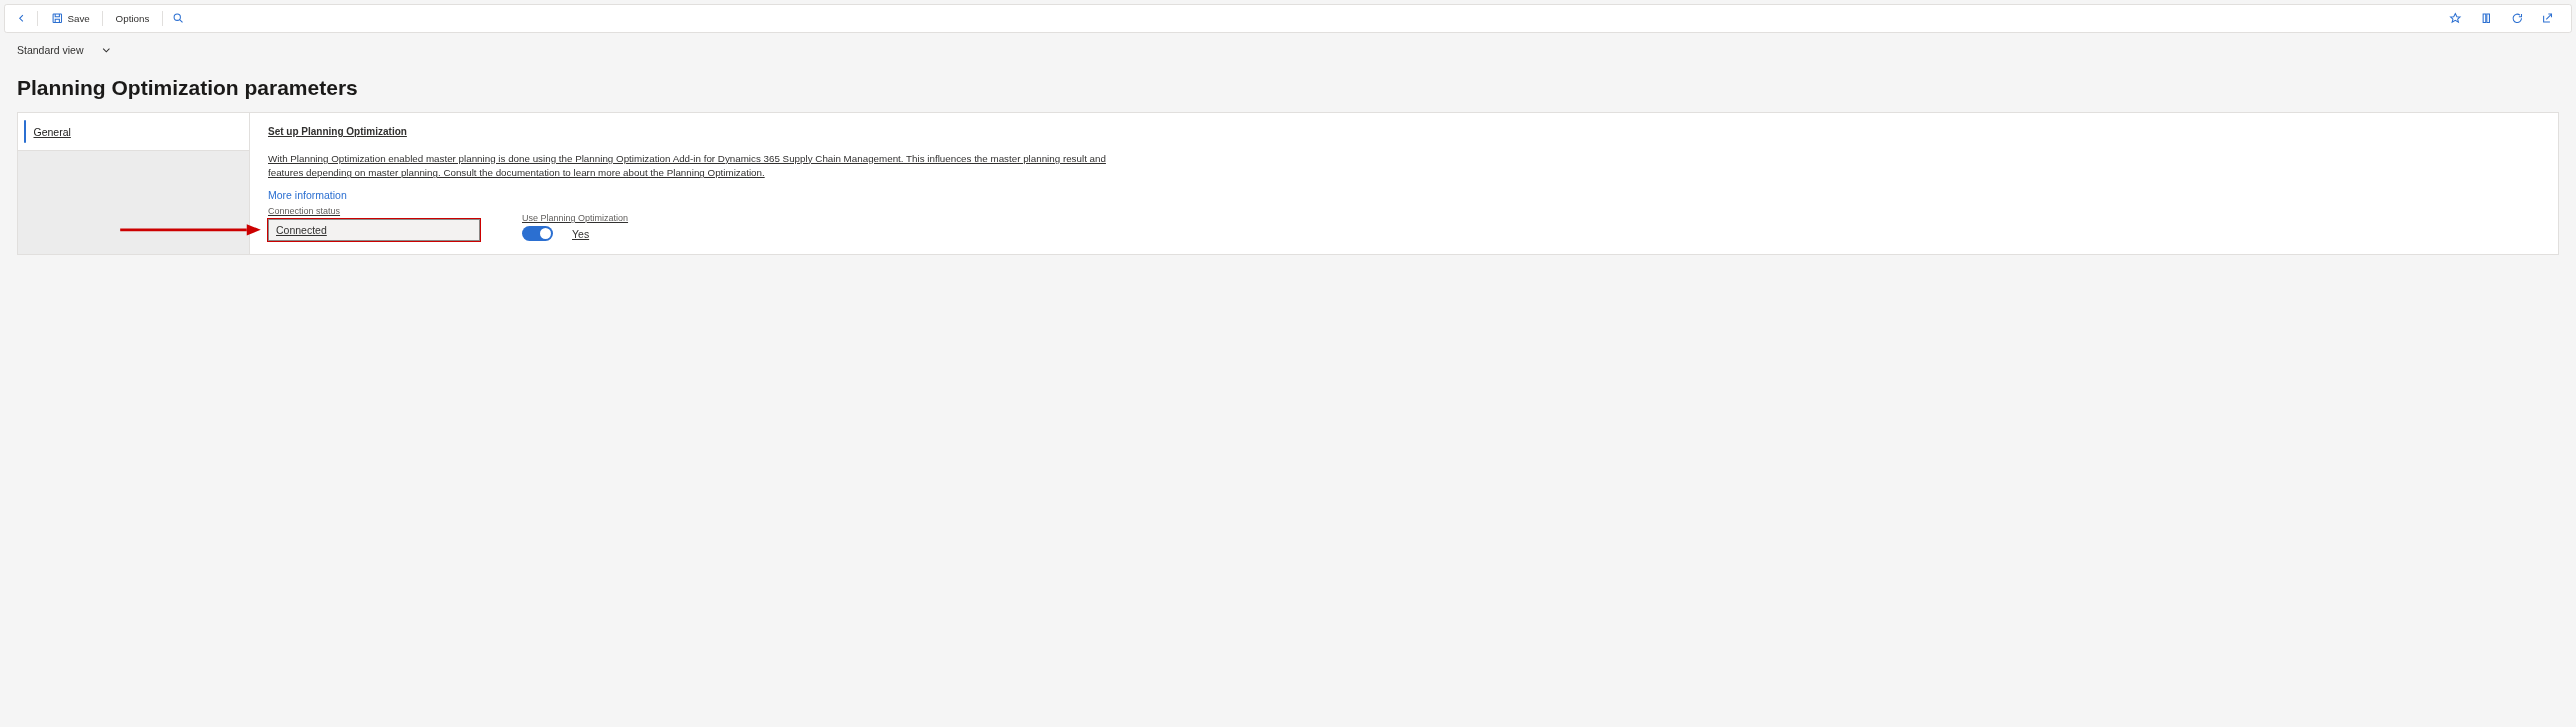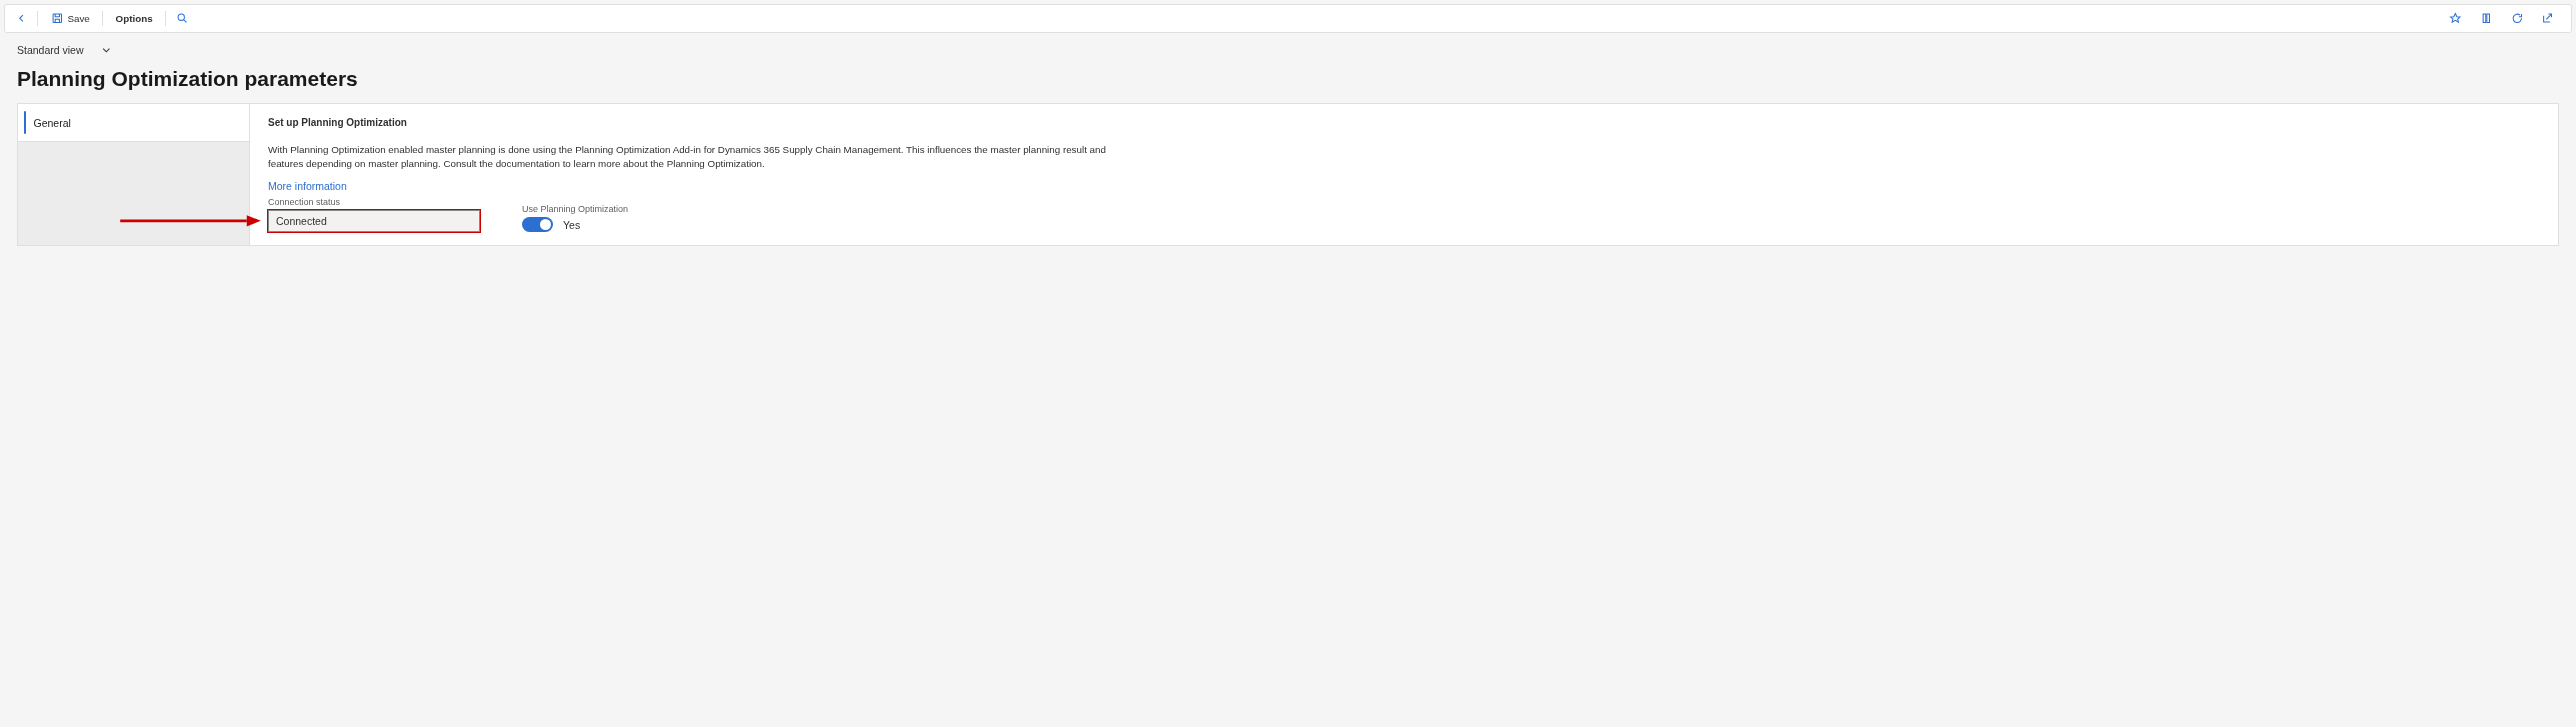--- a/index.html
+++ b/index.html
@@ -24,7 +24,7 @@
     .tb-btn { display: inline-flex; align-items: center; gap: 4.2px; padding: 2.8px 5.6px; cursor: pointer; color: #323130; }
     .tb-btn.icon-only { padding: 2.8px; }
     .tb-divider { width: 0.7px; height: 15.5px; background: #e1dfdd; margin: 0 2.8px; }
-    .tb-btn.bold { font-weight: 700; }
+    .tb-btn.bold { font-weight: 400; }
     .icon { display: inline-flex; width: 12.6px; height: 12.6px; align-items: center; justify-content: center; }
     .icon svg { width: 12.6px; height: 12.6px; }
     .blue-icon svg { stroke: #2b6fd1; }

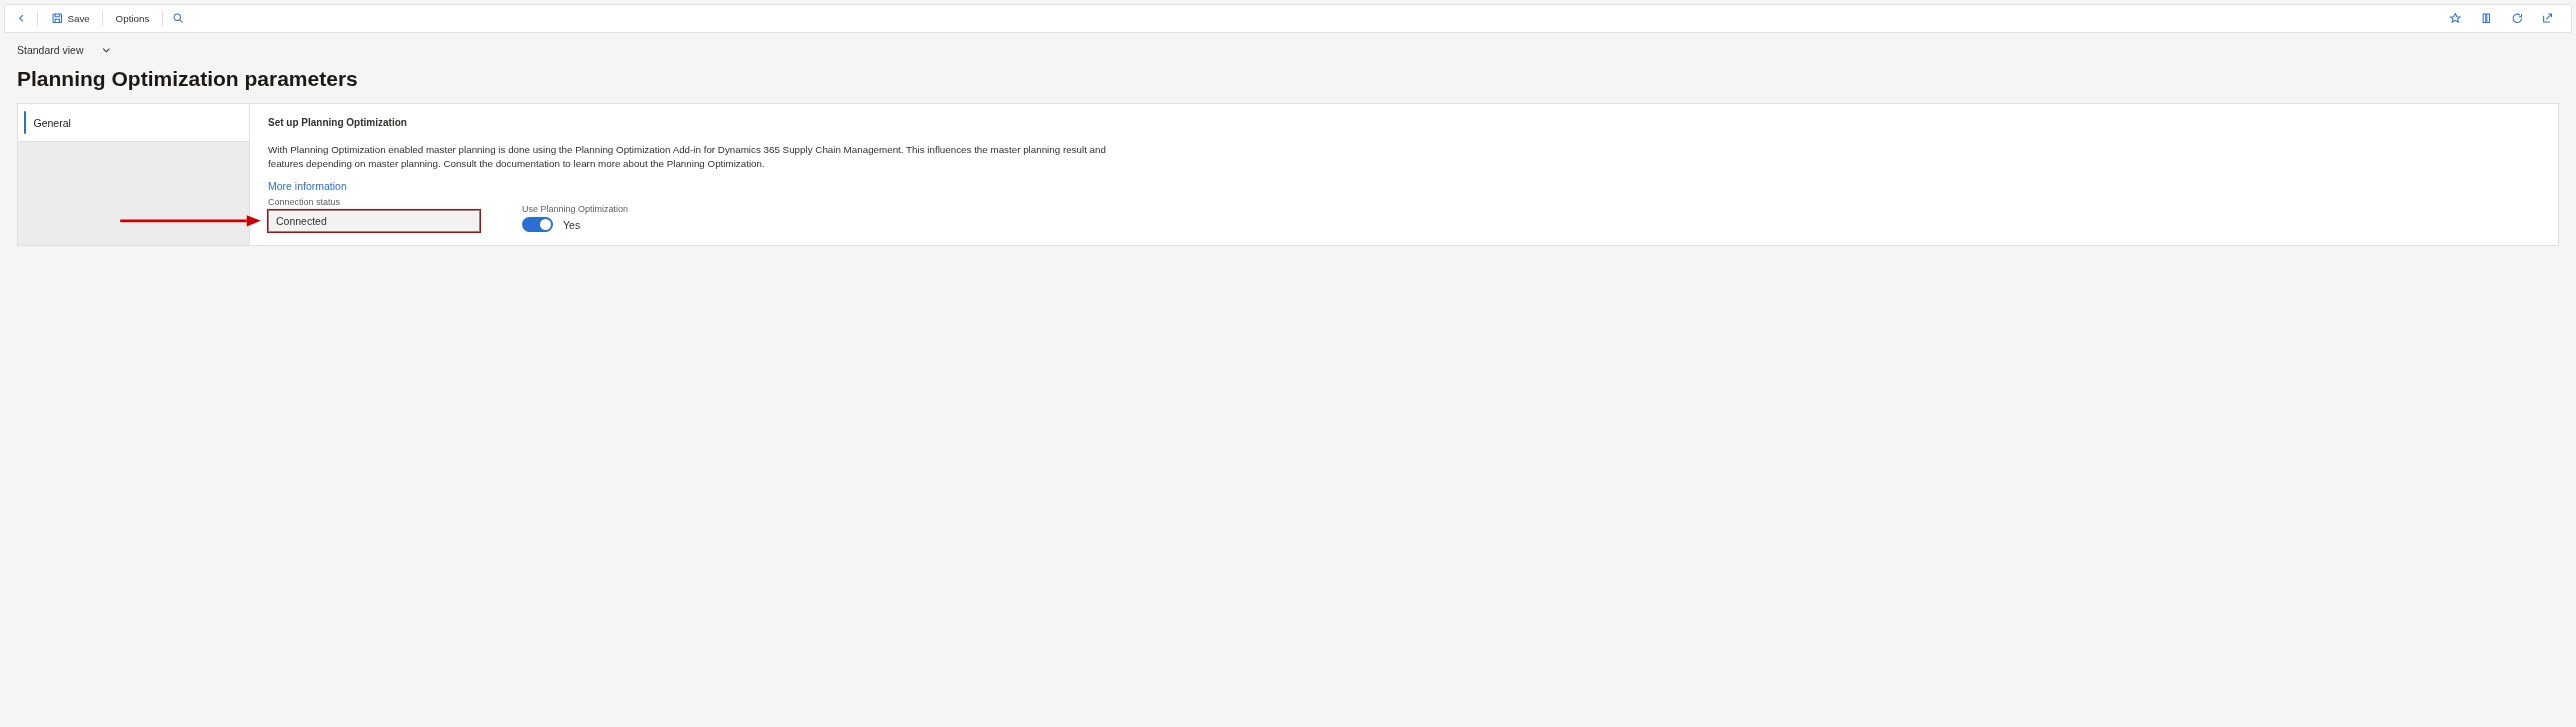--- a/index.html
+++ b/index.html
@@ -30,7 +30,7 @@
     .blue-icon svg { stroke: #2b6fd1; }
     .header-area { padding: 7px 17px 12.6px 17px; }
     .view-label { font-size: 10.5px; color: #323130; display: inline-flex; align-items: center; gap: 16px; cursor: pointer; }
-    .page-title { font-size: 21px; font-weight: 600; margin-top: 10px; color: #1b1a19; }
+    .page-title { font-size: 21px; font-weight: 600; margin-top: 19px; color: #1b1a19; }
     .content-wrap { display: flex; padding: 0 17px 17px 17px; gap: 0; }
     .side-tabs { width: 232px; background: #ececec; border: 0.7px solid #e1dfdd; border-right: none; }
     .side-tab { padding: 12.6px 15.5px; font-size: 10.5px; color: #555; cursor: pointer; border-bottom: 0.7px solid #e1dfdd; background: #ececec; }

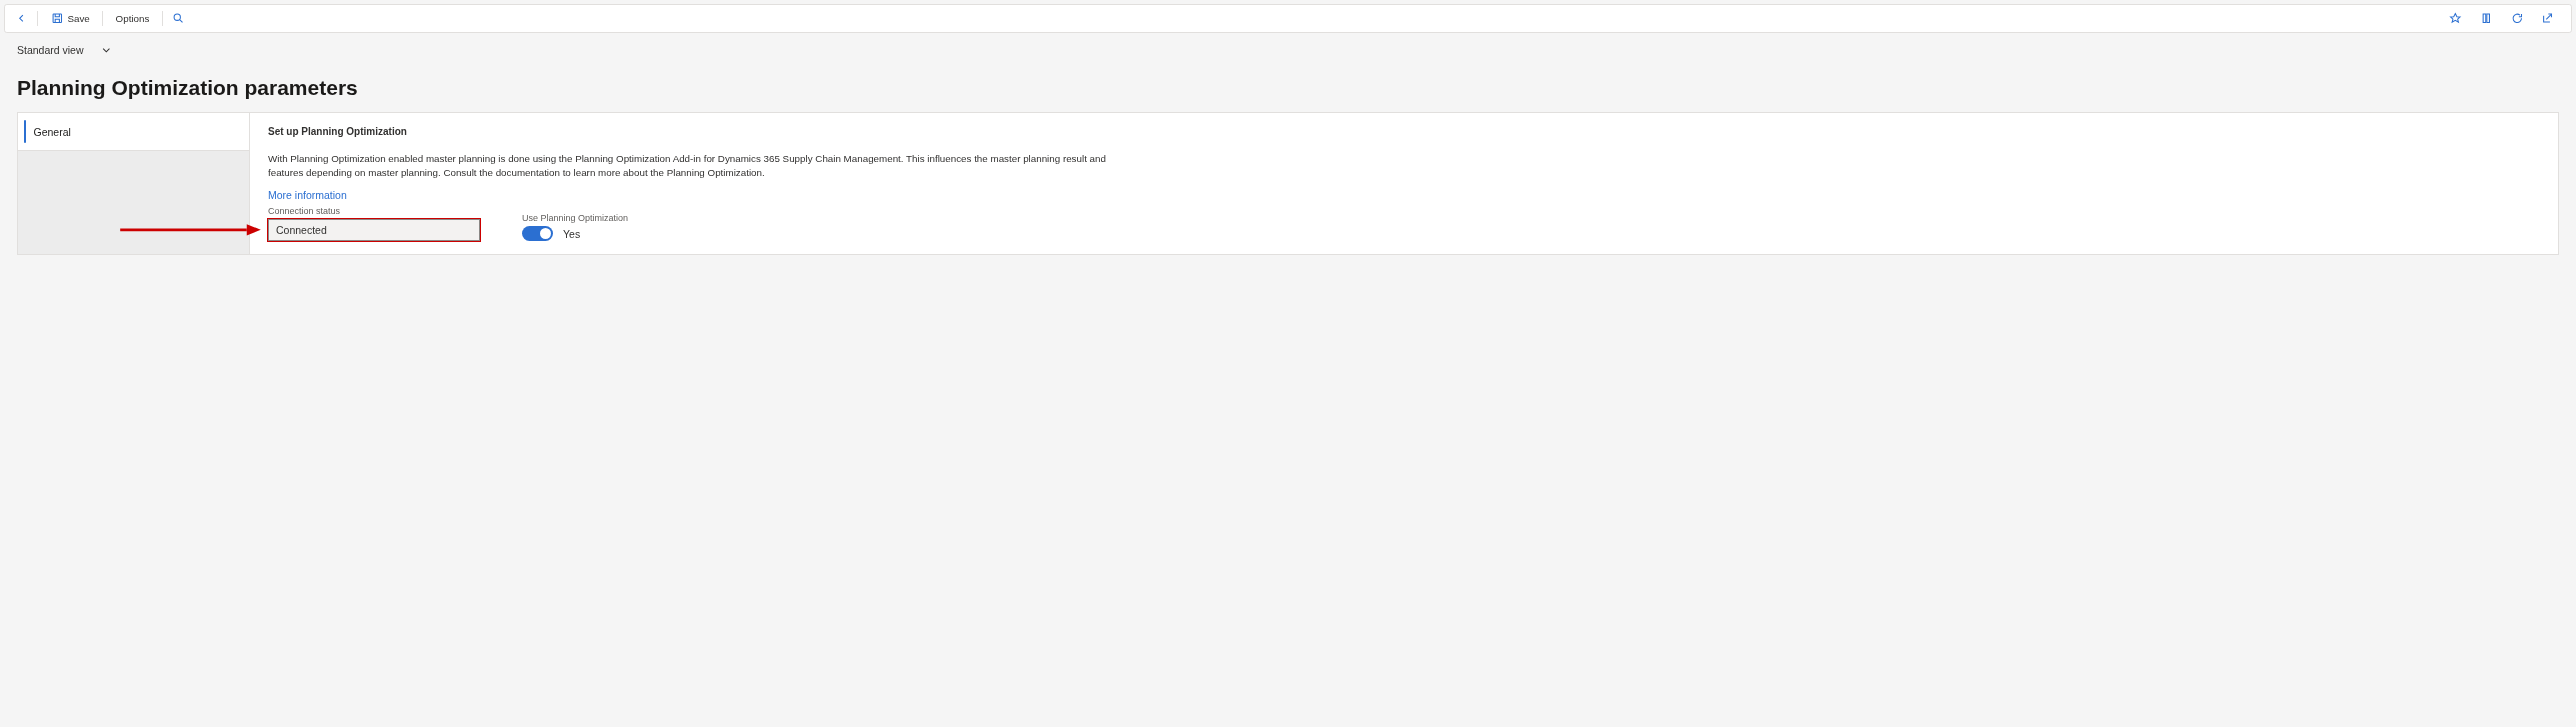--- a/index.html
+++ b/index.html
@@ -31,7 +31,7 @@
     .header-area { padding: 7px 17px 12.6px 17px; }
     .view-label { font-size: 10.5px; color: #323130; display: inline-flex; align-items: center; gap: 16px; cursor: pointer; }
     .page-title { font-size: 21px; font-weight: 600; margin-top: 19px; color: #1b1a19; }
-    .content-wrap { display: flex; padding: 0 17px 17px 17px; gap: 0; }
+    .content-wrap { display: flex; padding: 0 17px 17px 17px; gap: 0; text-decoration: underline; }
     .side-tabs { width: 232px; background: #ececec; border: 0.7px solid #e1dfdd; border-right: none; }
     .side-tab { padding: 12.6px 15.5px; font-size: 10.5px; color: #555; cursor: pointer; border-bottom: 0.7px solid #e1dfdd; background: #ececec; }
     .side-tab.active { background: #fff; color: #1b1a19; position: relative; border-bottom: 0.7px solid #e1dfdd; }

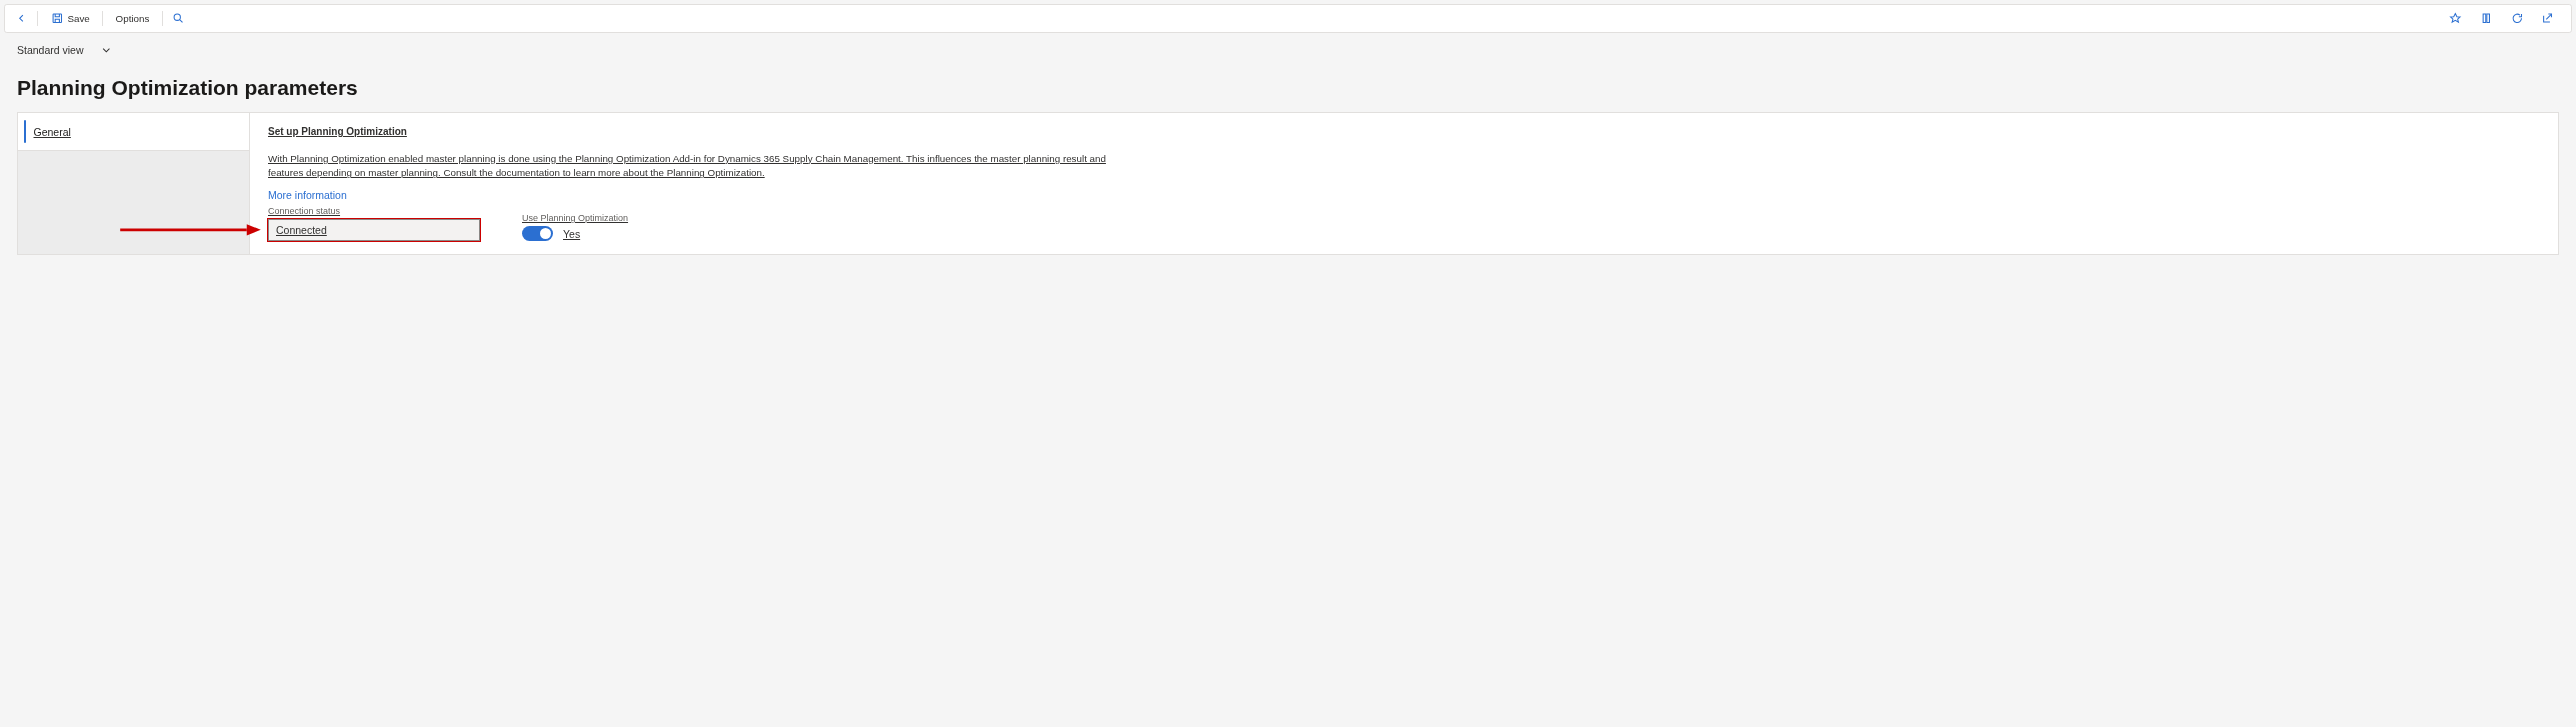--- a/index.html
+++ b/index.html
@@ -44,7 +44,7 @@
     .field { display: flex; flex-direction: column; gap: 2.8px; }
     .field-label { font-size: 9px; color: #605e5c; }
     .text-input { border: 0.7px solid #8a8886; background: #f3f2f1; padding: 4.2px 7px; width: 212px; font-size: 10.5px; outline: 1.4px solid #cc0000; outline-offset: 0px; color: #323130; }
-    .toggle-wrap { display: flex; align-items: center; gap: 10px; }
+    .toggle-wrap { display: flex; align-items: center; gap: 19px; }
     .toggle { width: 31px; height: 15.5px; border-radius: 15.5px; background: #2b6fd1; position: relative; cursor: pointer; }
     .toggle::after { content: ""; position: absolute; right: 2.1px; top: 2.1px; width: 11.2px; height: 11.2px; border-radius: 50%; background: #fff; }
     .toggle-text { font-size: 10.5px; }

